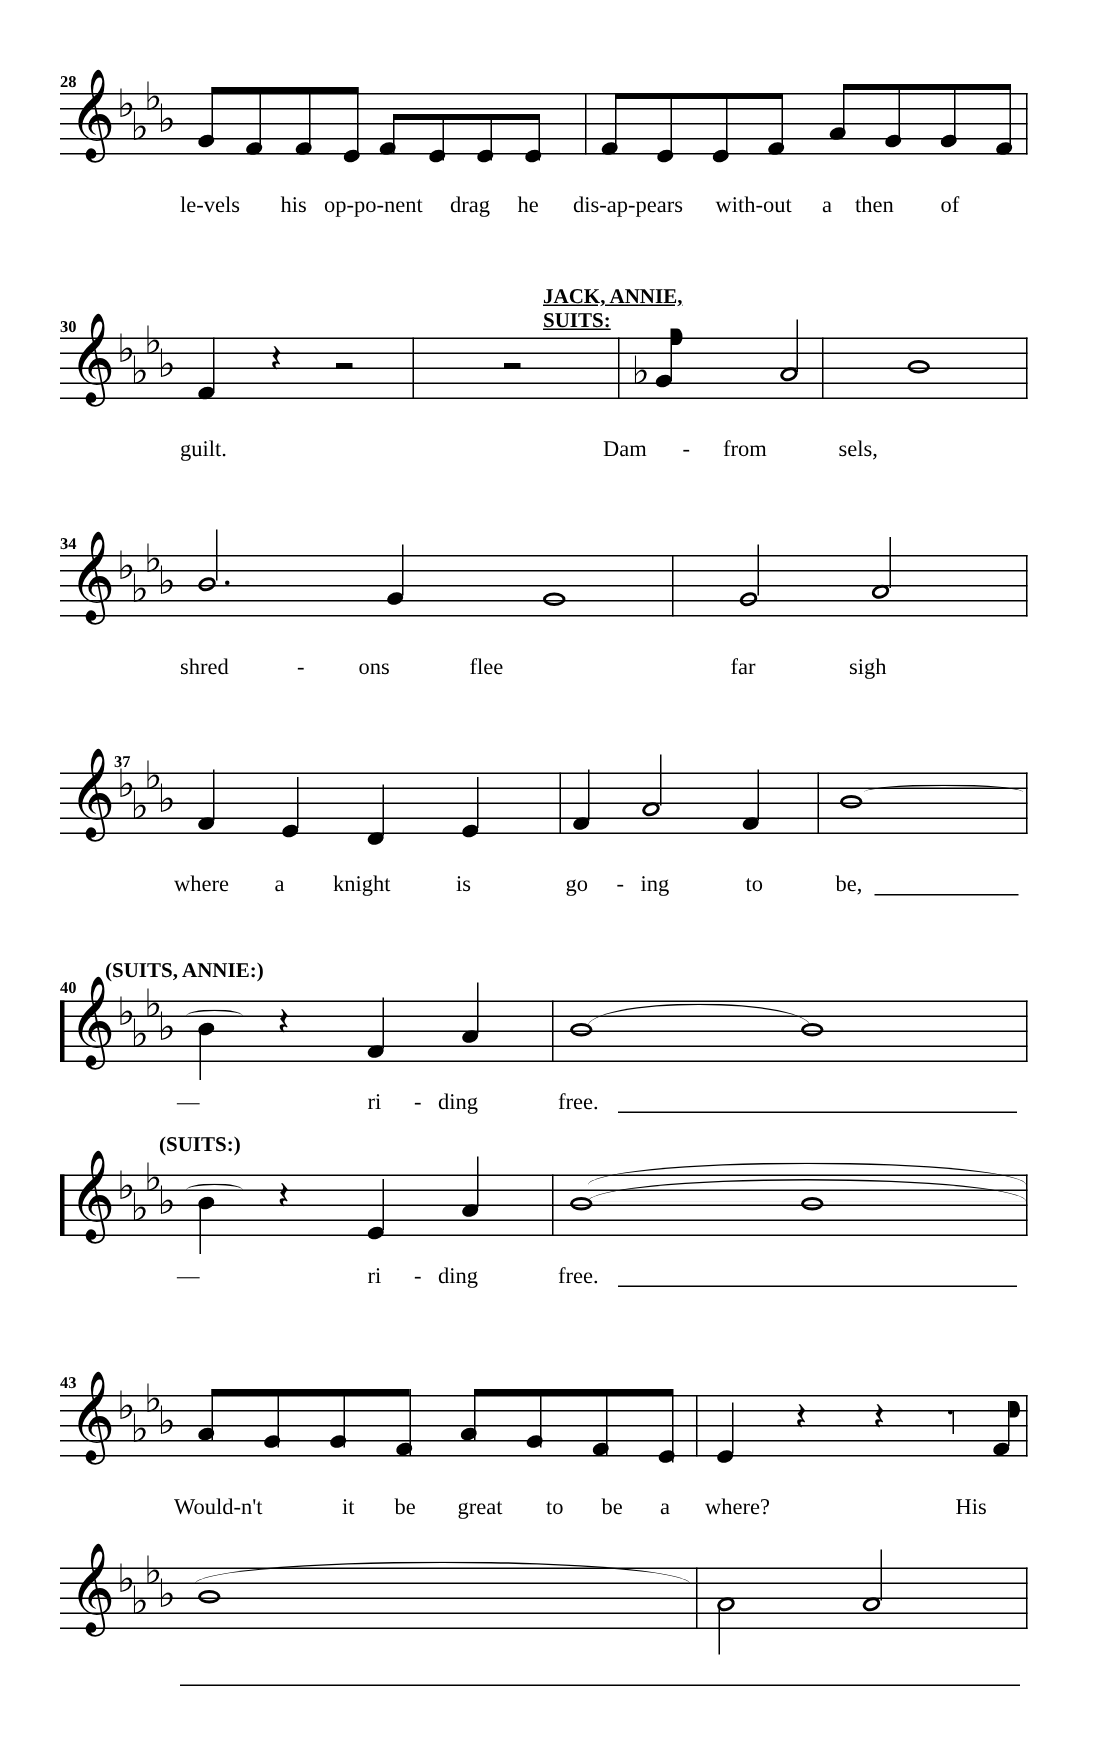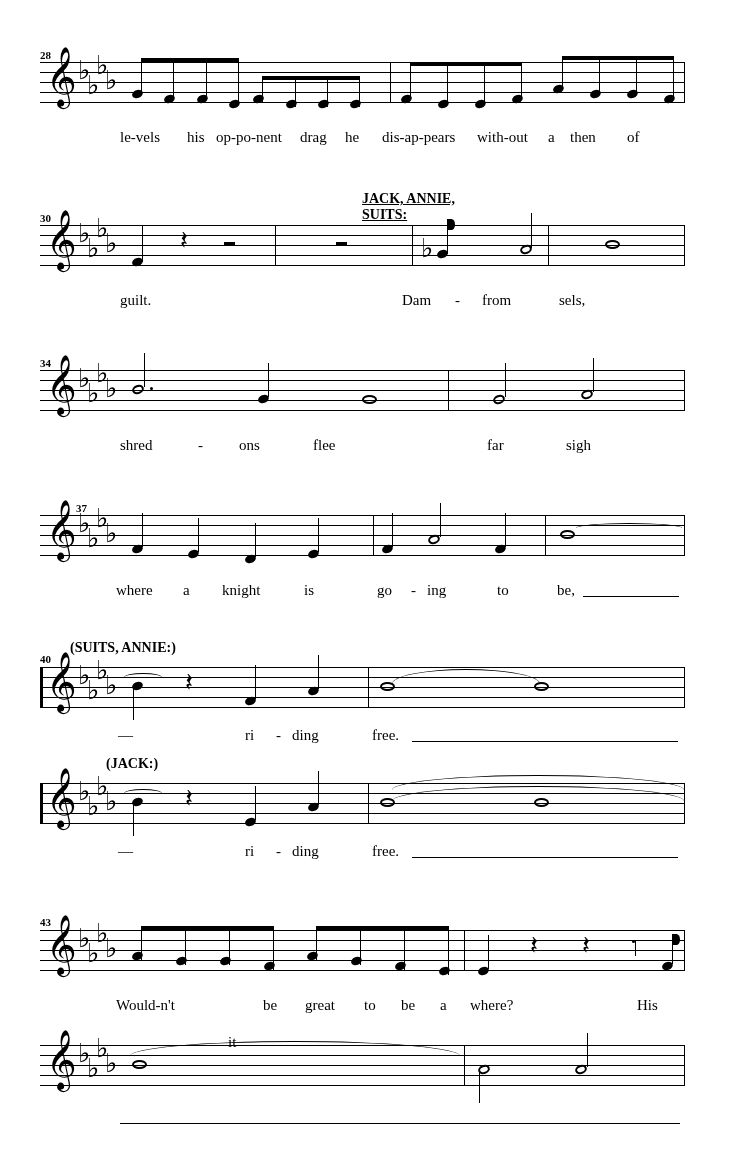--- a/index.html
+++ b/index.html
@@ -429,7 +429,7 @@
     <div class="lyric" style="left:372px; top:88px;">free.</div>
     <div class="lyric-ext" style="left:412px; top:101px; width:266px;"></div>
 
-    <div class="label" style="left:106px; top:116px;">(JACK:)</div>
+    <div class="label" style="left:106px; top:116px;">(SUITS:)</div>
     <div class="sysbar" style="left:40px; top:143px; height:41px;"></div>
     <div class="staff" style="top:143px;">
       <div class="line l0"></div>

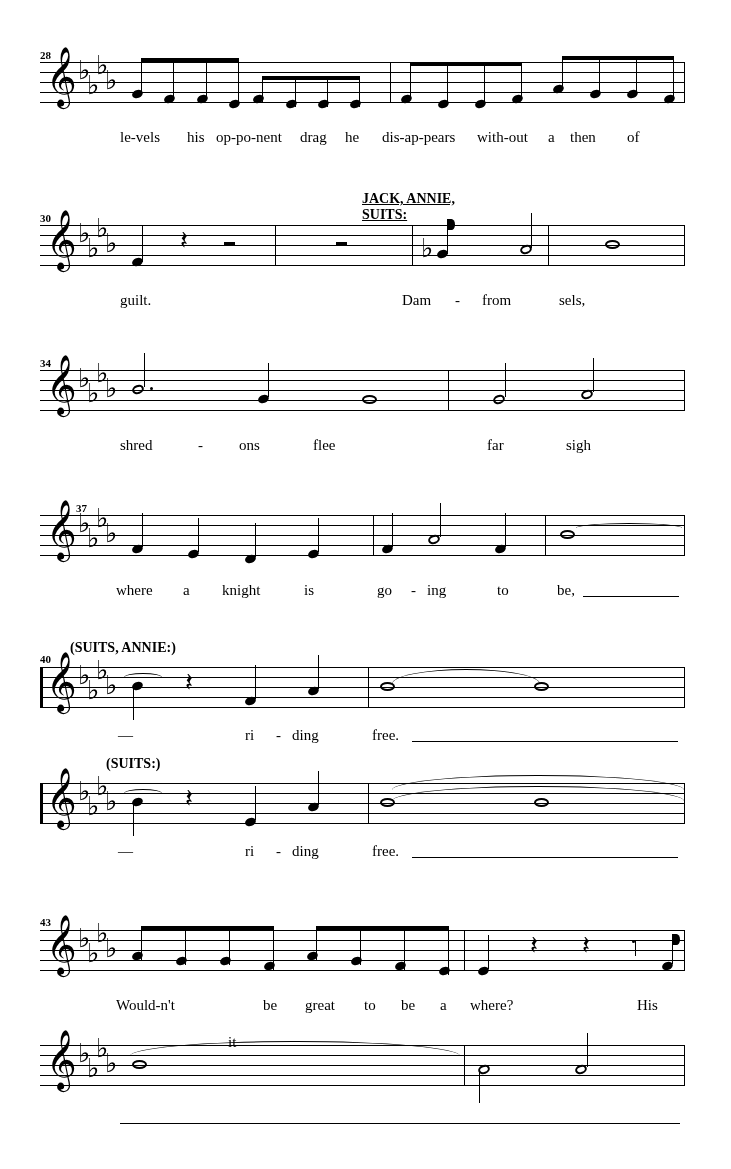--- a/index.html
+++ b/index.html
@@ -512,7 +512,7 @@
       <div class="flag8" style="left:633px; top:4px;"></div>
     </div>
     <div class="lyric" style="left:116px; top:85px;">Would-n't</div>
-    <div class="lyric" style="left:228px; top:85px;margin-top:37px;">it</div>
+    <div class="lyric" style="left:228px; top:85px;">it</div>
     <div class="lyric" style="left:263px; top:85px;">be</div>
     <div class="lyric" style="left:305px; top:85px;">great</div>
     <div class="lyric" style="left:364px; top:85px;">to</div>

